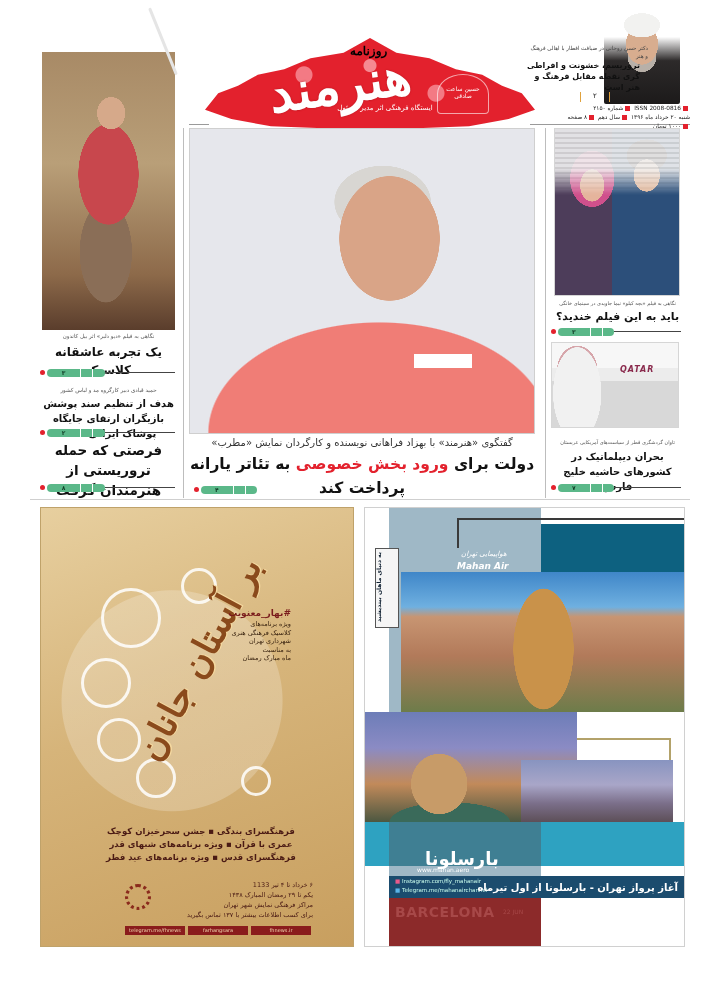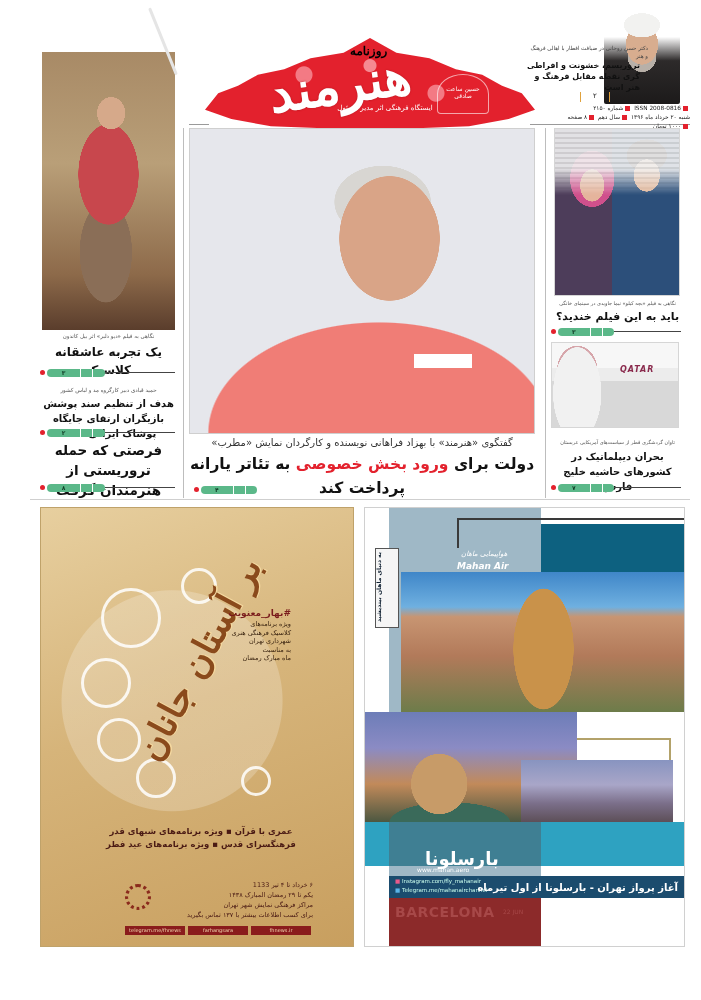--- a/index.html
+++ b/index.html
@@ -368,7 +368,7 @@
   <div class="ar-panel-teal"></div>
   <div class="ar-line-h"></div>
   <div class="ar-line-v"></div>
-  <div class="ar-logo-fa">هواپیمایی ماهان</div>
+  <div class="ar-logo-fa">هواپیمایی تهران</div>
   <div class="ar-logo-en">Mahan Air</div>
   <div class="ar-photo-1"></div>
   <div class="ar-vert-box"></div>

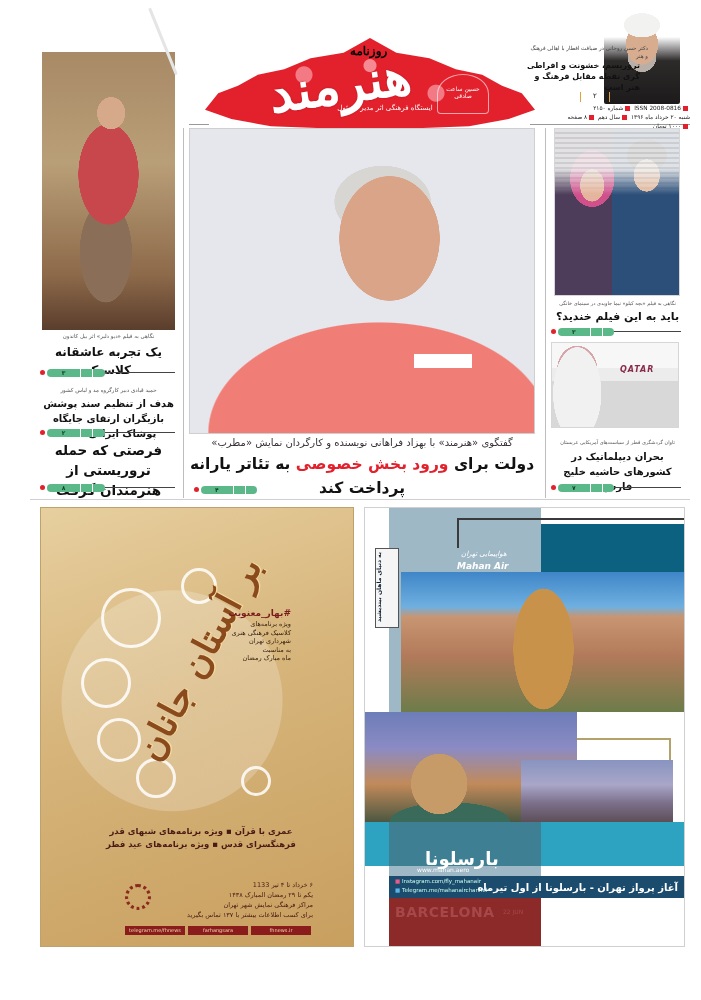--- a/index.html
+++ b/index.html
@@ -346,6 +346,7 @@
     <div>ماه مبارک رمضان</div>
   </div>
   <div class="ad-left-list">
+    <div>فرهنگسرای بندگی ▪ جشن سحرخیزان کوچک</div>
     <div>عمری با قرآن ▪ ویژه برنامه‌های شبهای قدر</div>
     <div>فرهنگسرای قدس ▪ ویژه برنامه‌های عید فطر</div>
   </div>

